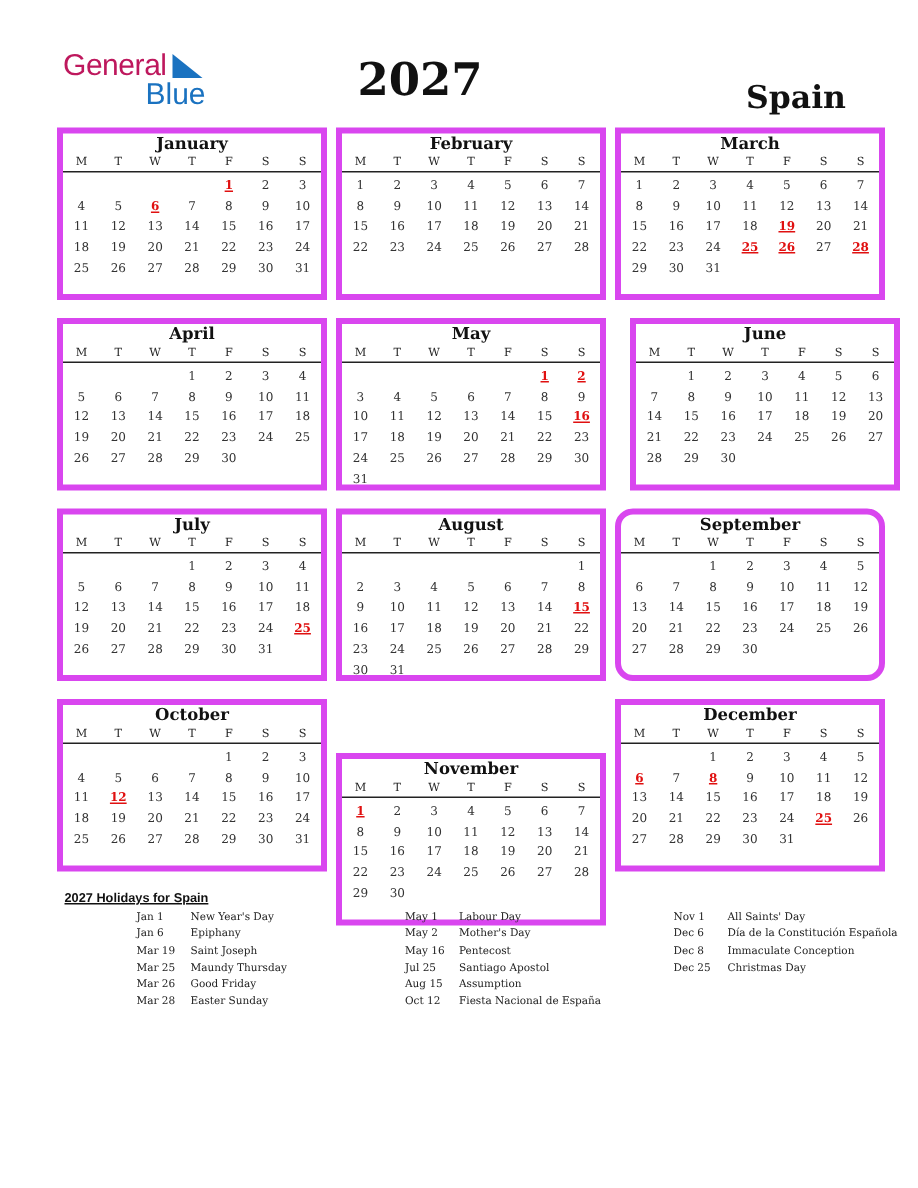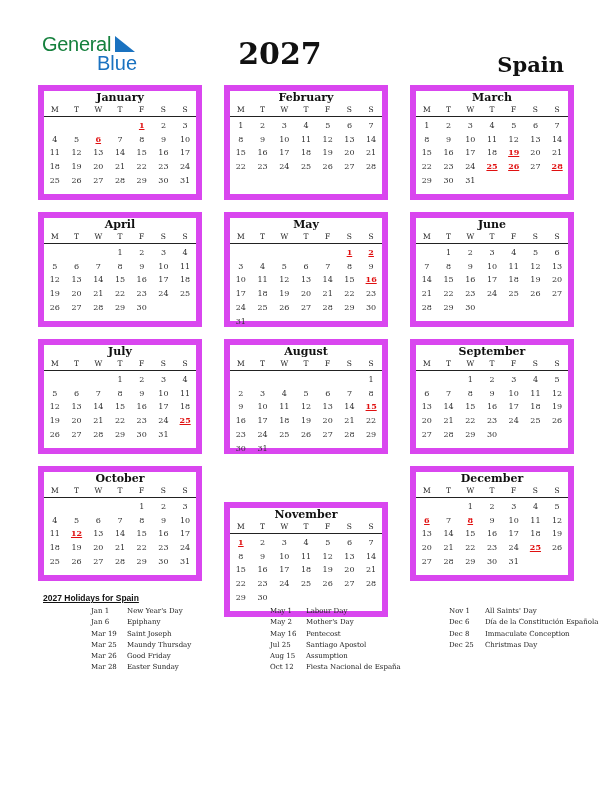--- a/index.html
+++ b/index.html
@@ -5,7 +5,7 @@
   html, body { margin:0; padding:0; background:#ffffff; }
   body { width:612px; height:792px; position:relative; overflow:hidden; font-family:"DejaVu Serif", serif; color:#222; }
   .logo { position:absolute; left:42px; top:34px; }
-  .logo .l1 { font-family:"Liberation Sans", sans-serif; font-size:20px; color:#15803d; letter-spacing:-0.3px; line-height:20px; }
+  .logo .l1 { font-family:"Liberation Sans", sans-serif; font-size:20px; color:#be185d; letter-spacing:-0.3px; line-height:20px; }
   .logo .l2 { font-family:"Liberation Sans", sans-serif; font-size:20px; color:#1a72c0; line-height:18px; margin-left:55px; }
   .logo .tri { position:absolute; left:73px; top:2px; width:0; height:0; border-left:20px solid transparent; border-bottom:16px solid #1a72c0; transform:scaleX(-1); }
   .year { position:absolute; left:0; width:560px; top:36px; text-align:center; font-family:"DejaVu Serif", serif; font-weight:bold; font-size:30px; color:#111; }

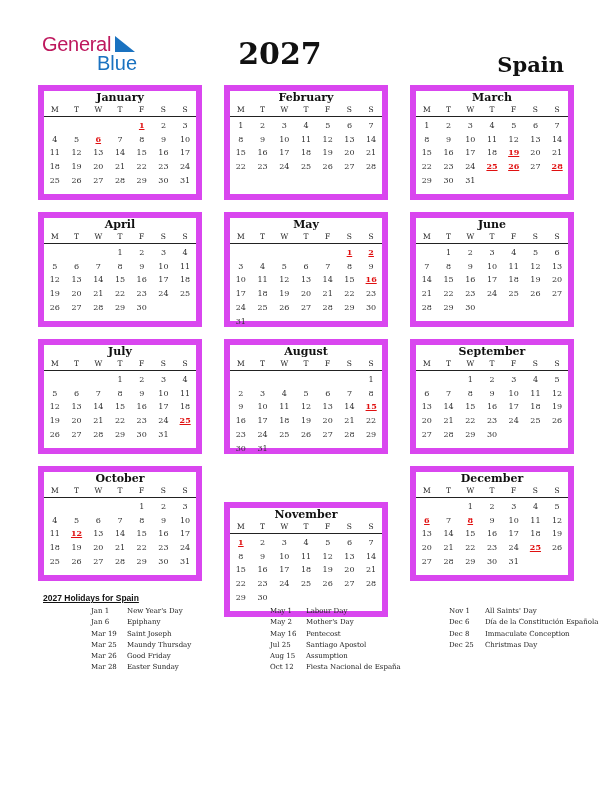--- a/index.html
+++ b/index.html
@@ -10,7 +10,7 @@
   .logo .tri { position:absolute; left:73px; top:2px; width:0; height:0; border-left:20px solid transparent; border-bottom:16px solid #1a72c0; transform:scaleX(-1); }
   .year { position:absolute; left:0; width:560px; top:36px; text-align:center; font-family:"DejaVu Serif", serif; font-weight:bold; font-size:30px; color:#111; }
   .country { position:absolute; right:48px; top:52px; font-family:"DejaVu Serif", serif; font-weight:bold; font-size:21px; color:#111; }
-  .month { position:absolute; width:164px; border:6px solid #d946ef; box-sizing:border-box; }
+  .month { position:absolute; width:180px; border:4px solid #d946ef; box-sizing:border-box; }
   .mname { text-align:center; font-weight:bold; font-size:11px; line-height:14px; height:14px; color:#111; }
   .dows { display:grid; grid-template-columns:repeat(7, 1fr); font-size:7.5px; line-height:10px; text-align:center; color:#222; border-bottom:1px solid #222; padding-bottom:1px; }
   .days { display:grid; grid-template-columns:repeat(7, 1fr); font-size:8px; line-height:13.7px; text-align:center; color:#333; padding-top:2px; }

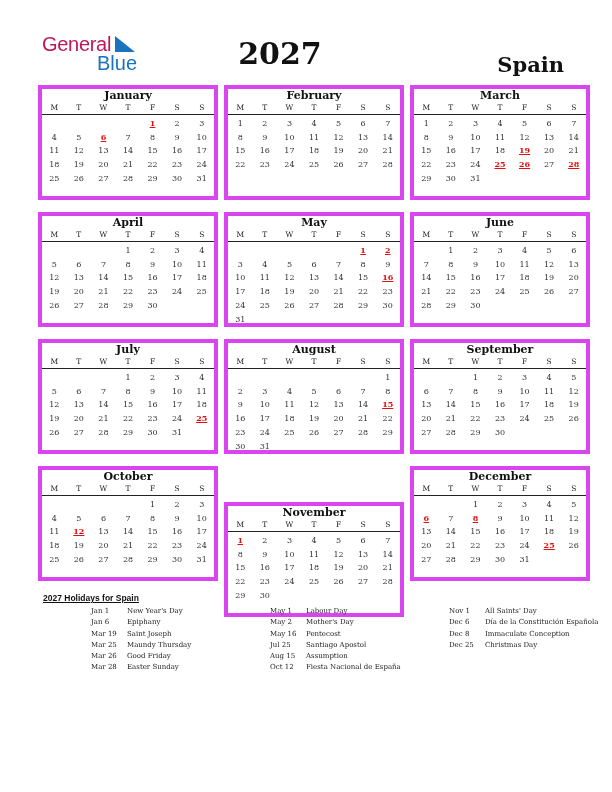--- a/index.html
+++ b/index.html
@@ -265,7 +265,7 @@
         <span>31</span>
       </div>
     </div>
-    <div class="month" style="left: 410px; top: 212px; height: 115px;">
+    <div class="month" style="left: 420px; top: 212px; height: 115px;">
       <div class="mname">June</div>
       <div class="dows">
         <span>M</span>

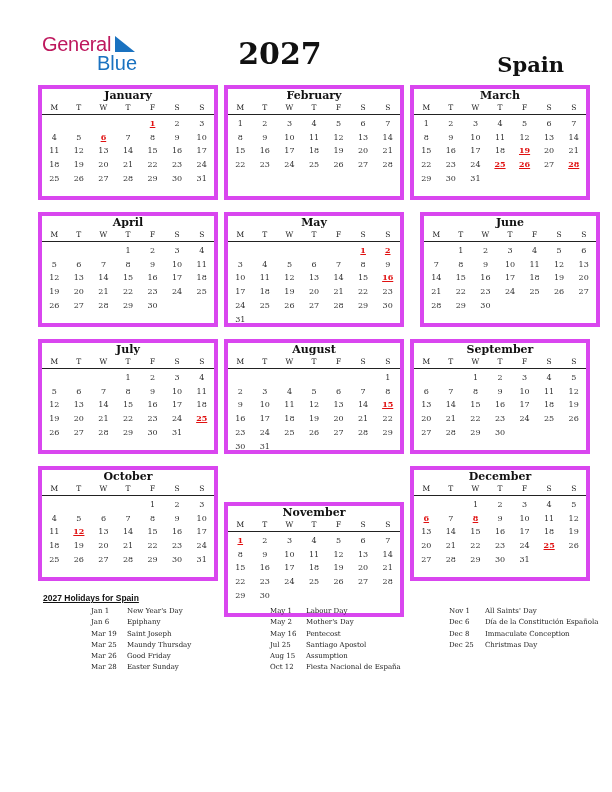--- a/index.html
+++ b/index.html
@@ -409,7 +409,7 @@
         <span>31</span>
       </div>
     </div>
-    <div class="month" style="left: 410px; top: 339px; height: 115px;">
+    <div class="month" style="left: 410px; top: 339px; height: 115px; border-radius: 12px;">
       <div class="mname">September</div>
       <div class="dows">
         <span>M</span>

